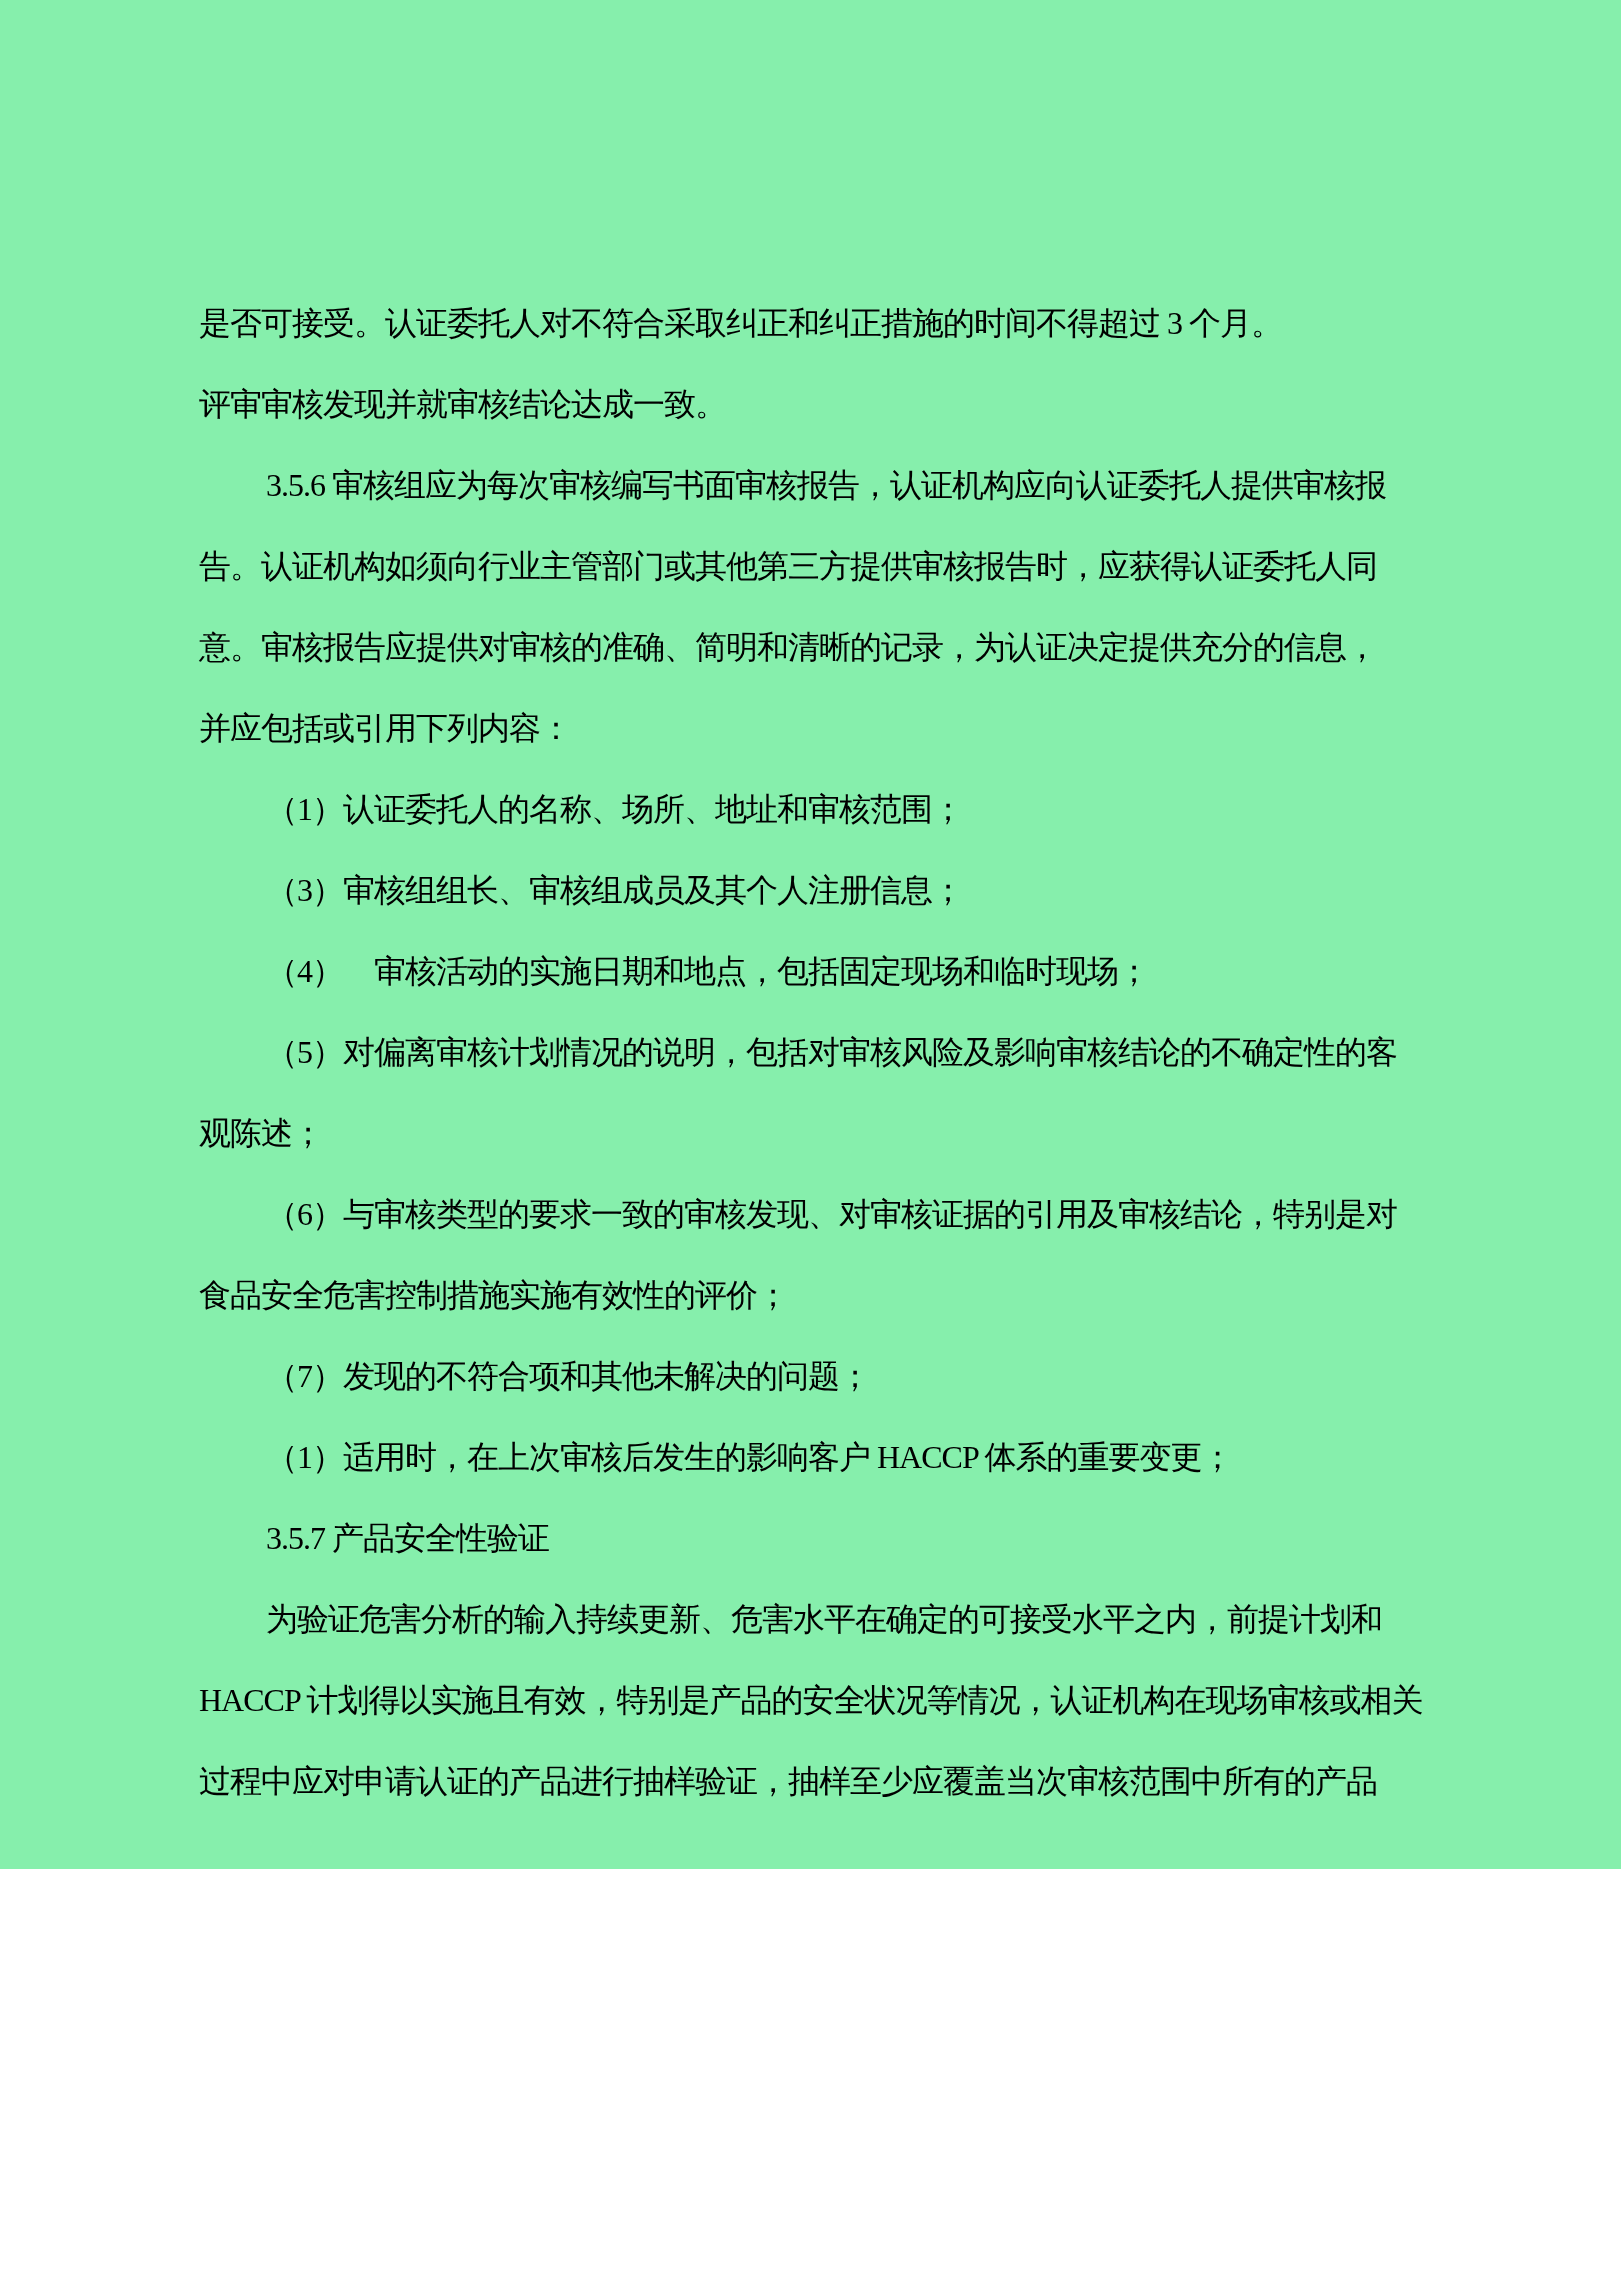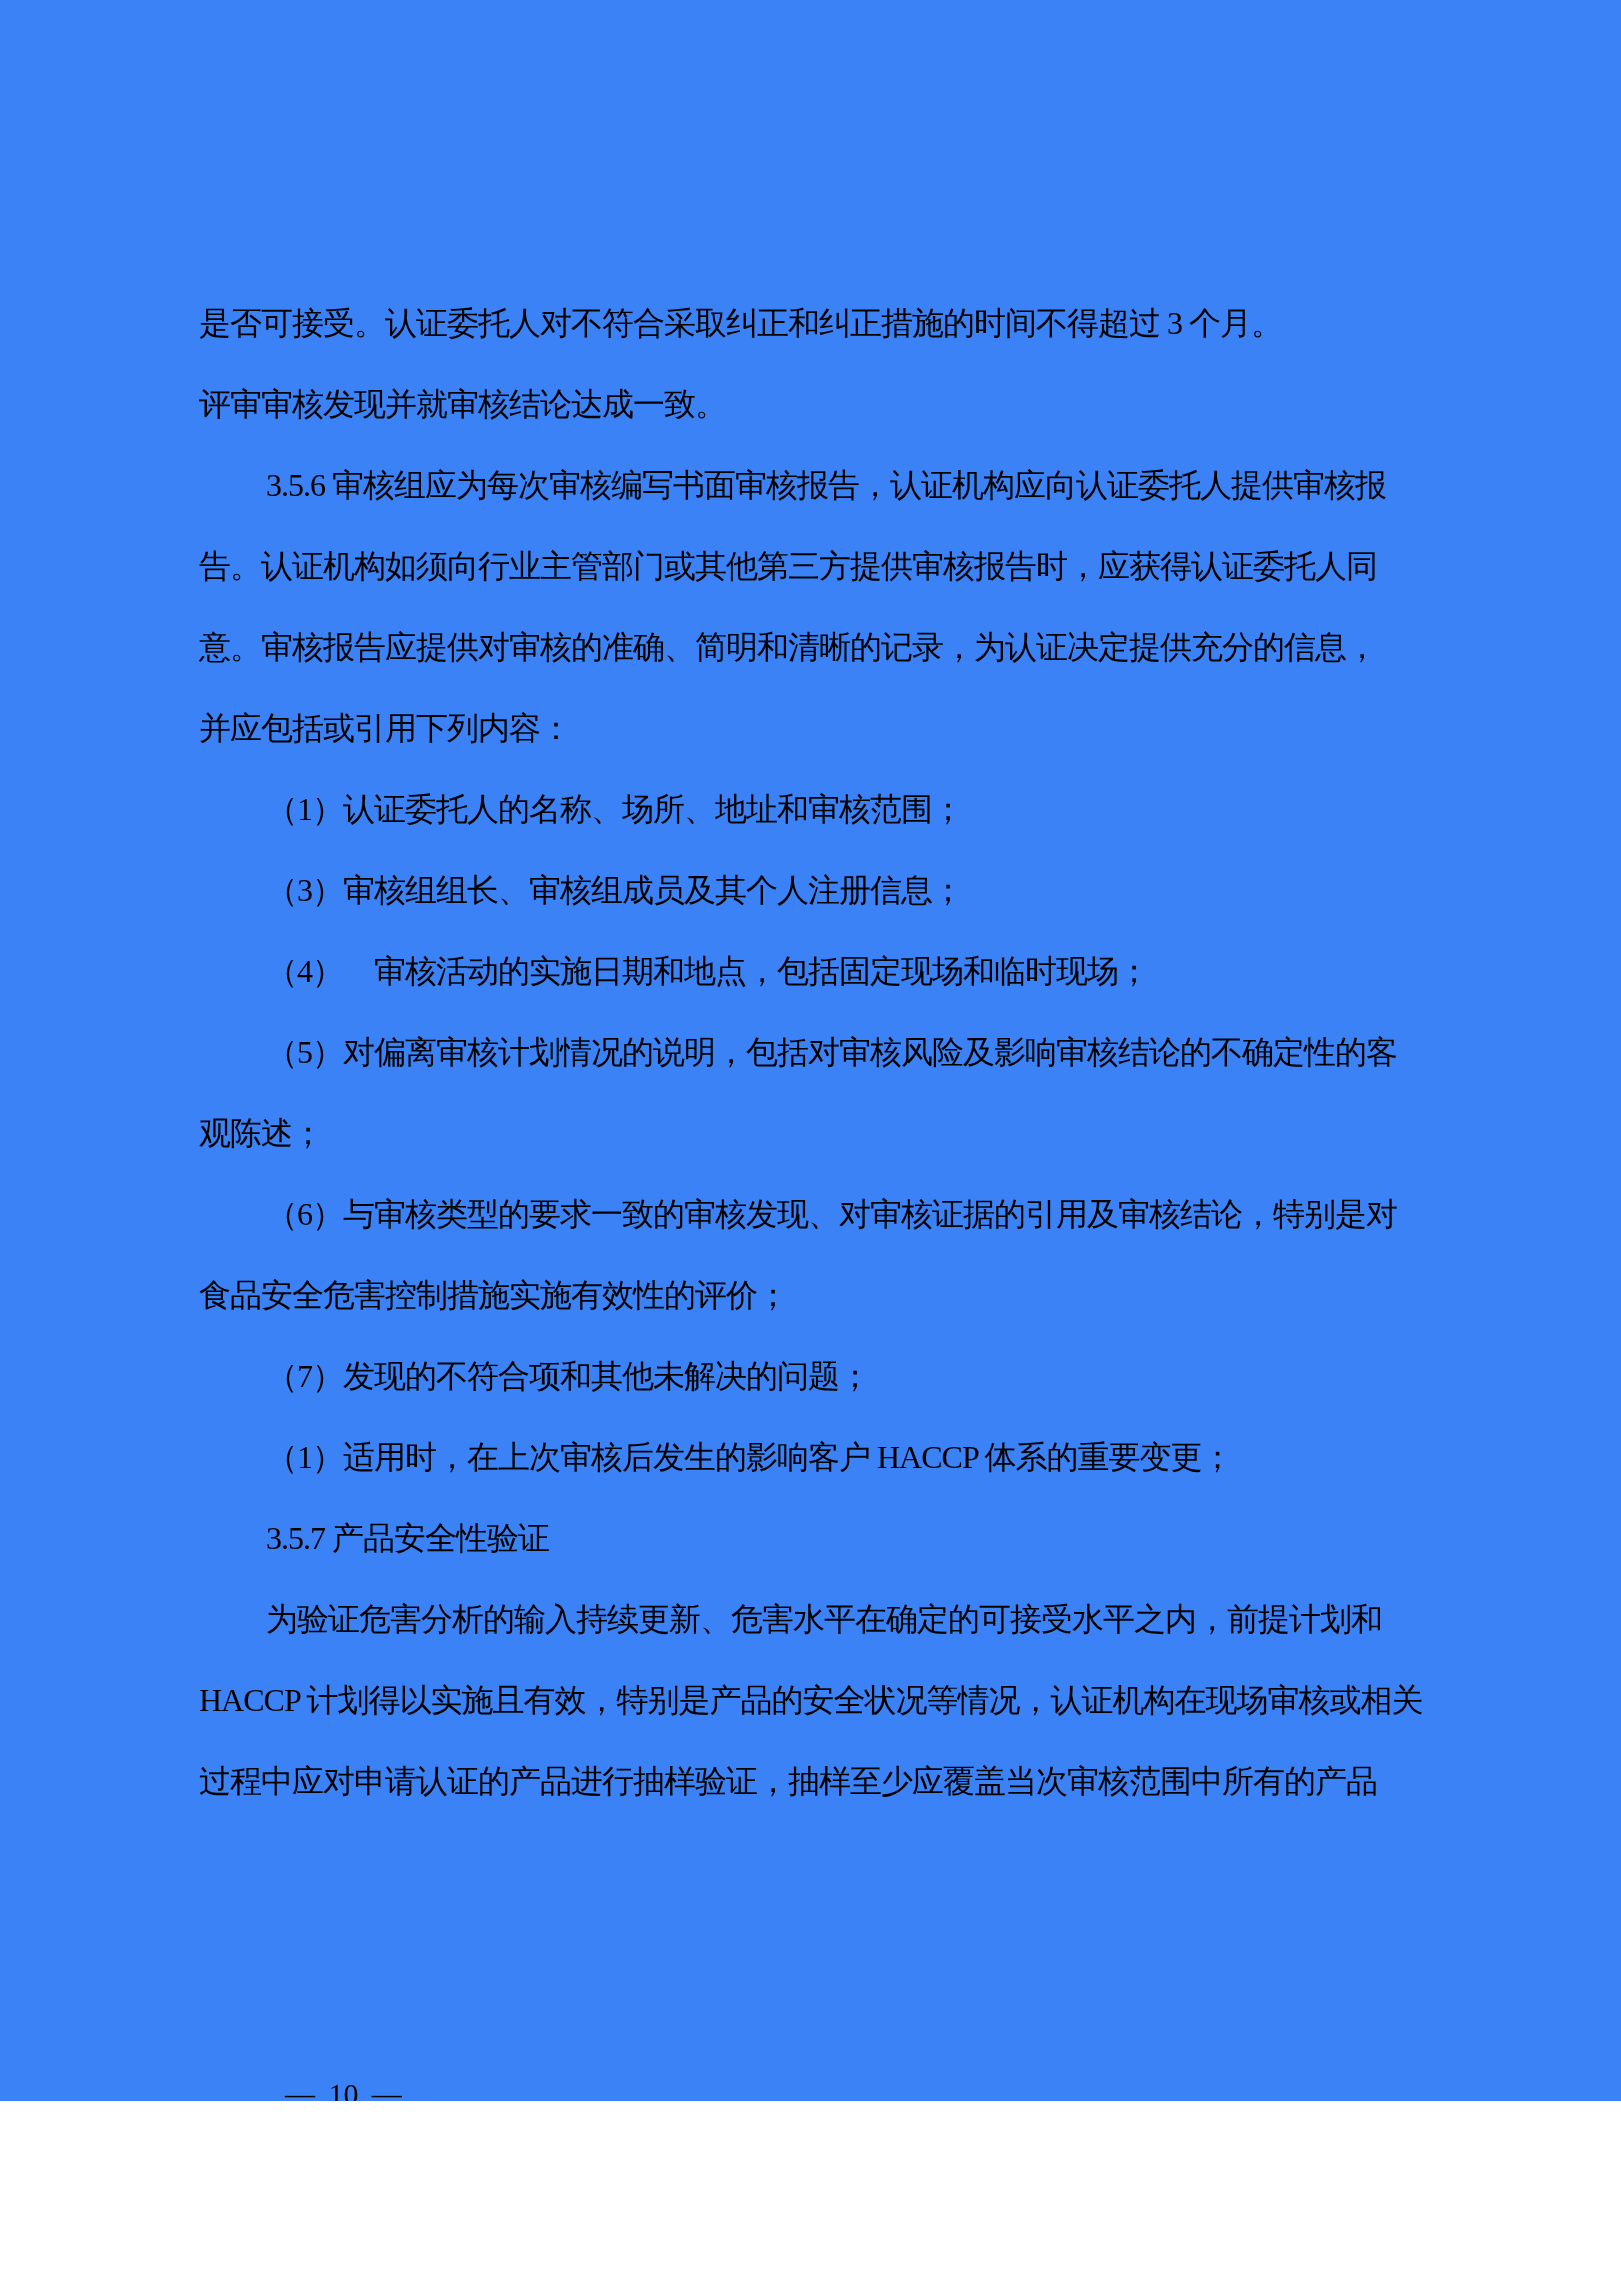--- a/index.html
+++ b/index.html
@@ -10,8 +10,8 @@
   .page {
     position: relative;
     width: 1621px;
-    height: 2101px;
-    background: #3b82f6;
+    height: 1869px;
+    background: #86efac;
     overflow: hidden;
     font-family: "Liberation Serif", "DejaVu Serif", serif;
     color: #000000;

